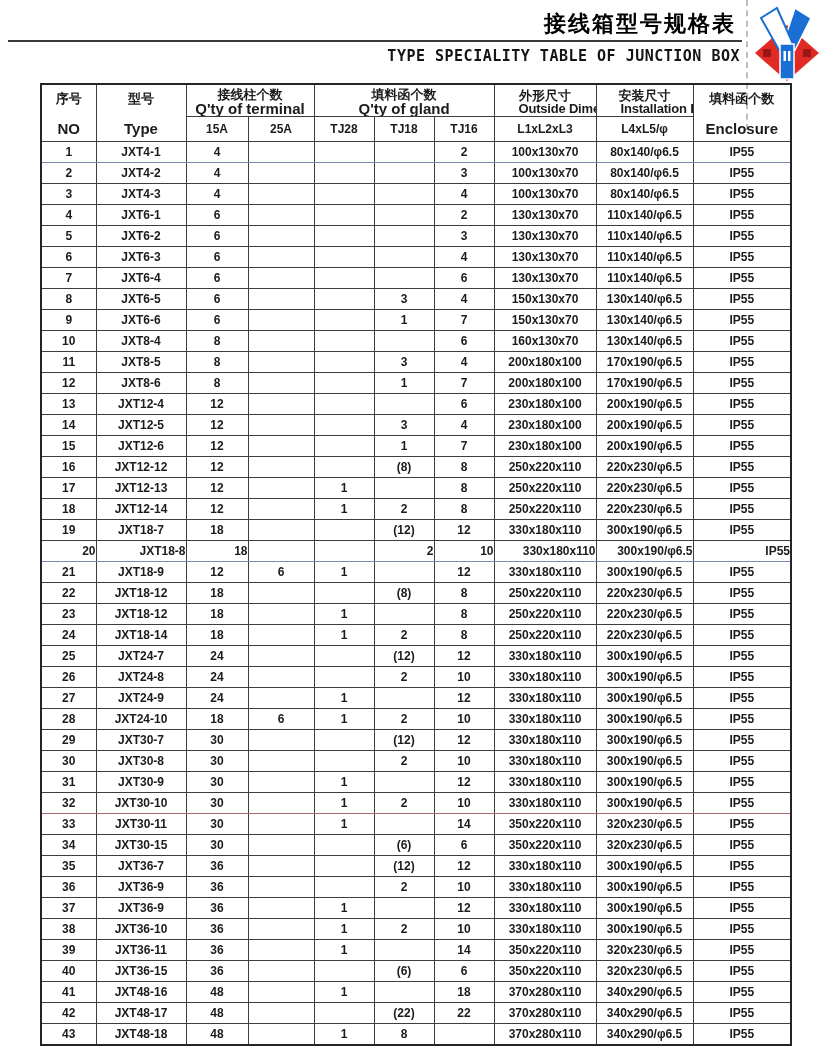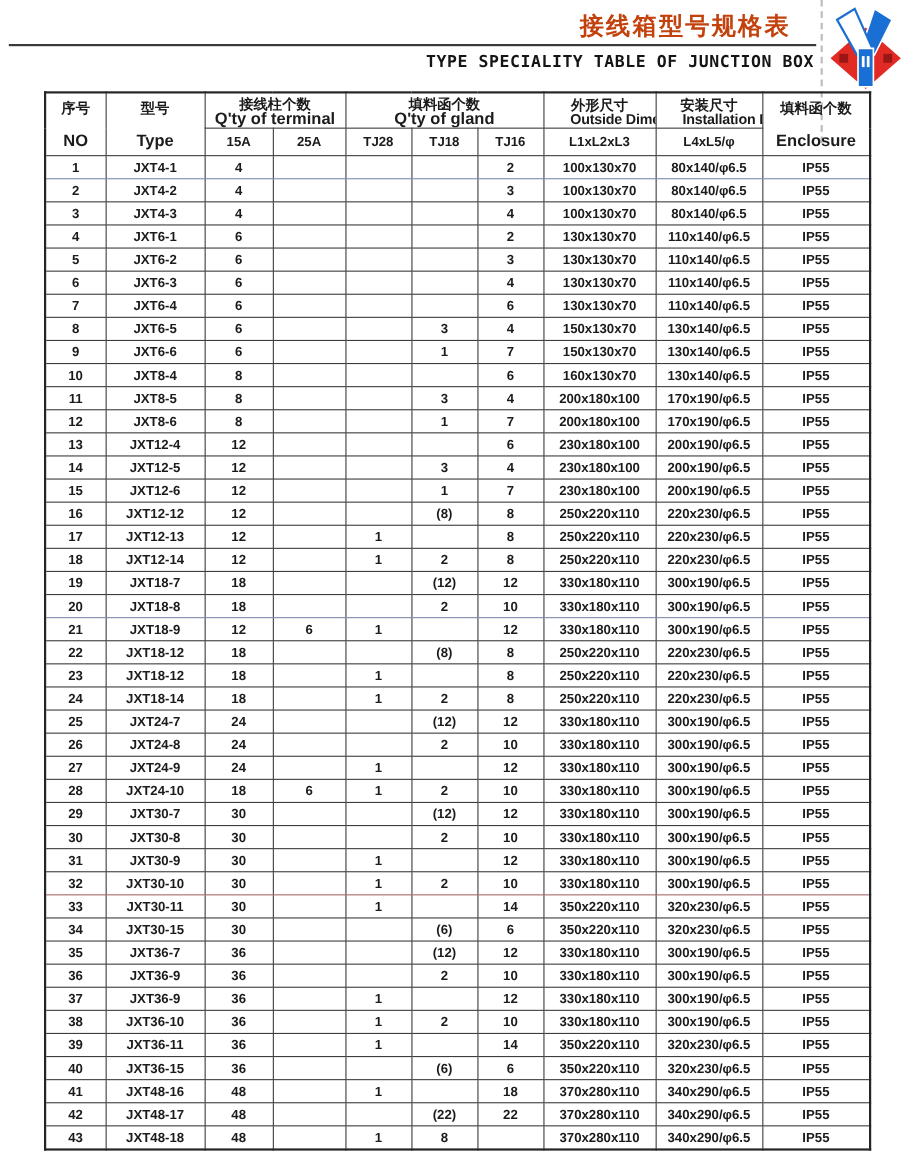--- a/index.html
+++ b/index.html
@@ -8,8 +8,8 @@
     font-family:"Liberation Sans", sans-serif; color:#1b1b1b; overflow:hidden;
   }
   .title-cn {
-    position:absolute; top:9px; right:111px;
-    font-size:22px; font-weight:bold; letter-spacing:2px; color:#c2410c;
+    position:absolute; top:9px; right:94px;
+    font-size:22px; font-weight:bold; letter-spacing:2px; color:#000000;
     white-space:nowrap;
   }
   .title-rule {

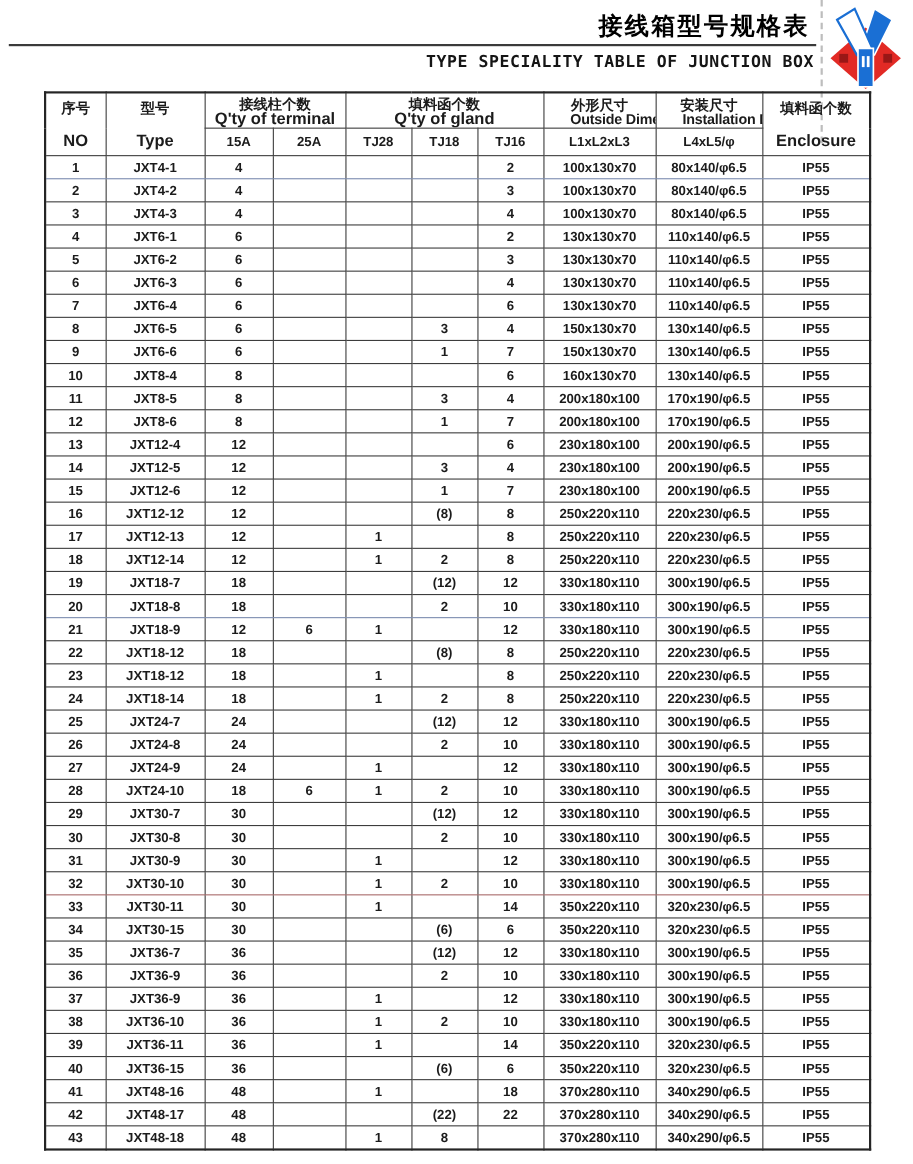--- a/index.html
+++ b/index.html
@@ -46,7 +46,7 @@
   .spec tbody td { height:20px; font-size:12px; line-height:20px; }
   
   .spec tbody tr:nth-child(1) td  { border-bottom-color:#7c8cb0; }
-  .spec tbody tr:nth-child(20) td { border-bottom-color:#7c8cb0; }
+  .spec tbody tr:nth-child(20) td { border-bottom-color:#7c8cb0;text-align:right; }
   .spec tbody tr:nth-child(32) td { border-bottom-color:#a86a6a; }
 </style>
 </head>

